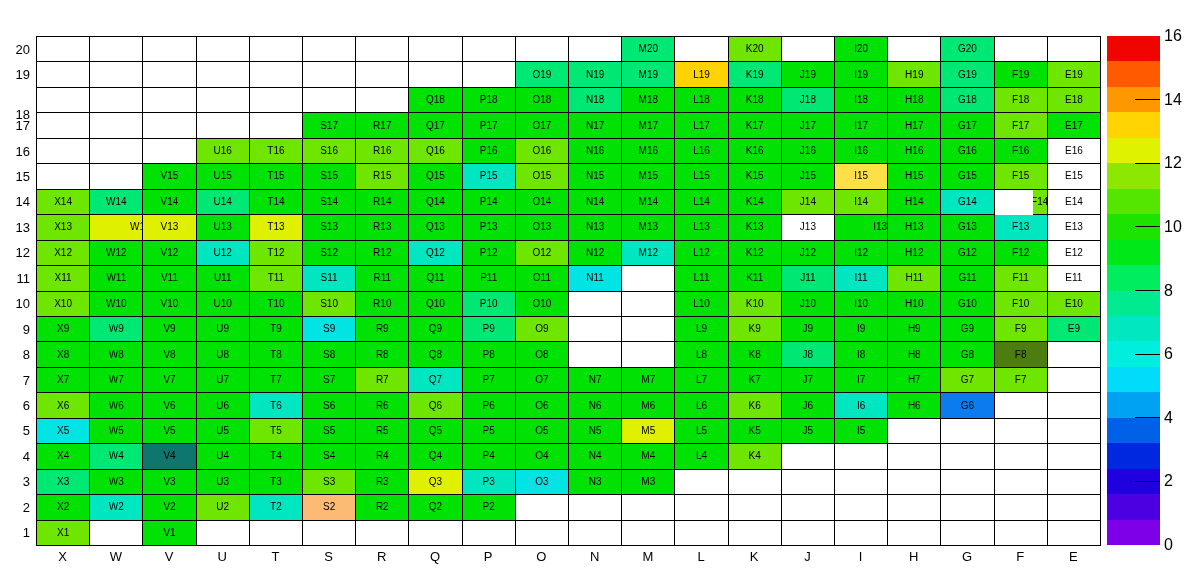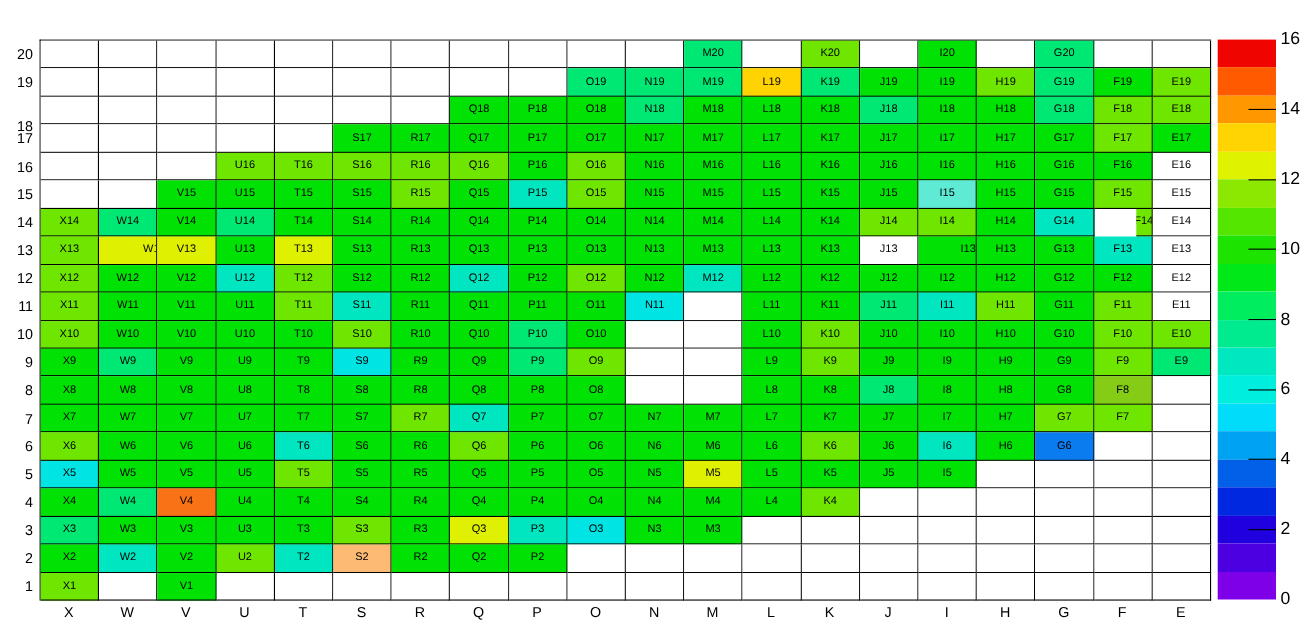--- a/index.html
+++ b/index.html
@@ -163,7 +163,7 @@
       <div class="cell" style="background: rgb(0, 225, 4);">L15</div>
       <div class="cell" style="background: rgb(0, 225, 4);">K15</div>
       <div class="cell" style="background: rgb(0, 225, 4);">J15</div>
-      <div class="cell" style="background: #5eead4;">I15</div>
+      <div class="cell" style="background: #fde047;">I15</div>
       <div class="cell" style="background: rgb(0, 225, 4);">H15</div>
       <div class="cell" style="background: rgb(0, 225, 4);">G15</div>
       <div class="cell" style="background: rgb(110, 230, 0);">F15</div>

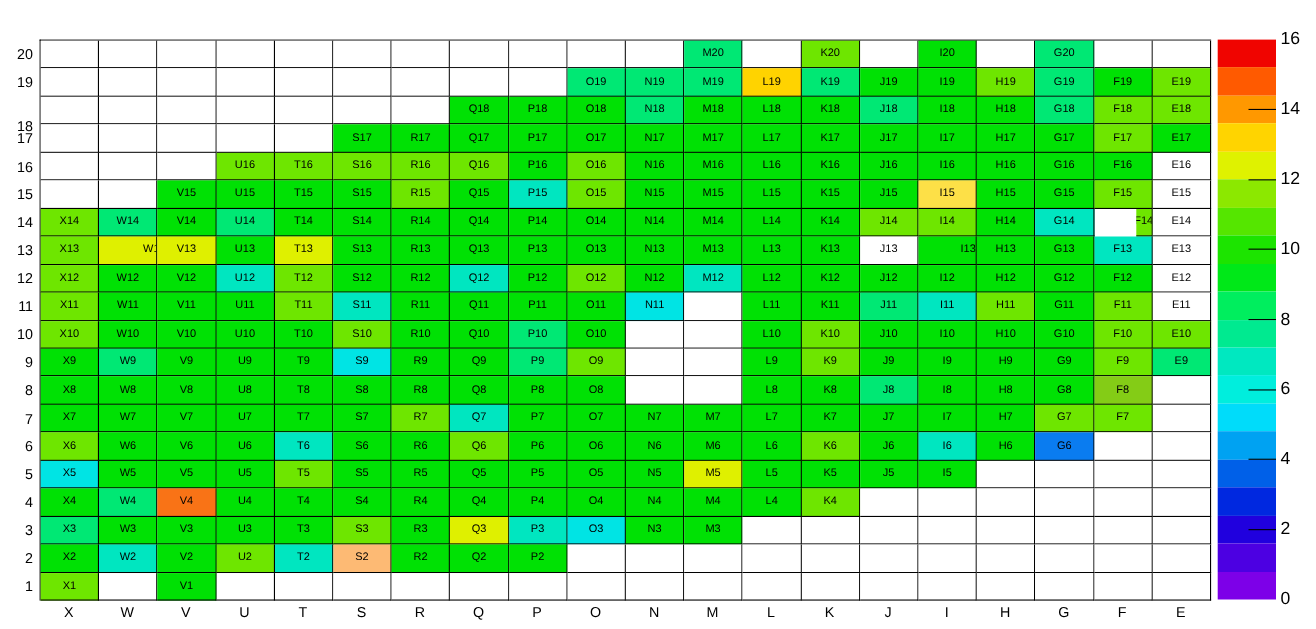--- a/index.html
+++ b/index.html
@@ -306,7 +306,7 @@
       <div class="cell" style="background: rgb(0, 225, 4);">I8</div>
       <div class="cell" style="background: rgb(0, 225, 4);">H8</div>
       <div class="cell" style="background: rgb(0, 225, 4);">G8</div>
-      <div class="cell" style="background: #84cc16;">F8</div>
+      <div class="cell" style="background: #4d7c0f;">F8</div>
       <div class="cell" style="background: rgb(255, 255, 255);"></div>
       <div class="cell" style="background: rgb(0, 225, 4);">X7</div>
       <div class="cell" style="background: rgb(0, 225, 4);">W7</div>

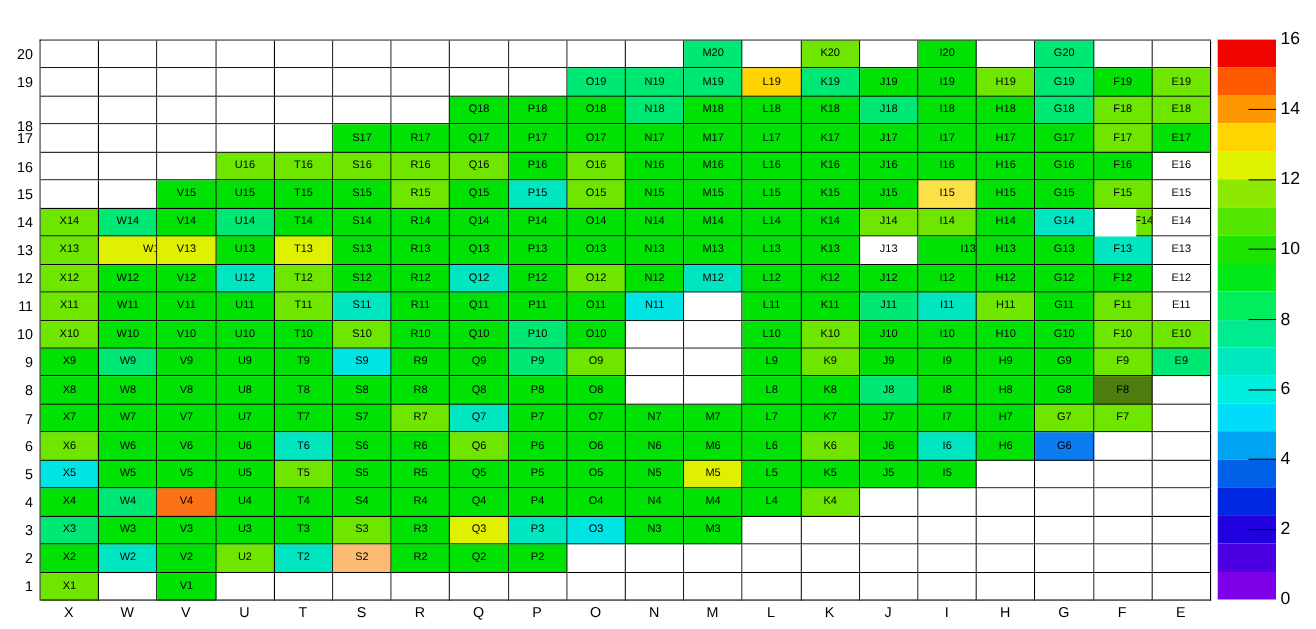--- a/index.html
+++ b/index.html
@@ -370,7 +370,7 @@
       <div class="cell" style="background: rgb(255, 255, 255);"></div>
       <div class="cell" style="background: rgb(0, 225, 4);">X4</div>
       <div class="cell" style="background: rgb(0, 232, 116);">W4</div>
-      <div class="cell" style="background: #f97316;">V4</div>
+      <div class="cell" style="background: #0f766e;">V4</div>
       <div class="cell" style="background: rgb(0, 225, 4);">U4</div>
       <div class="cell" style="background: rgb(0, 225, 4);">T4</div>
       <div class="cell" style="background: rgb(0, 225, 4);">S4</div>

